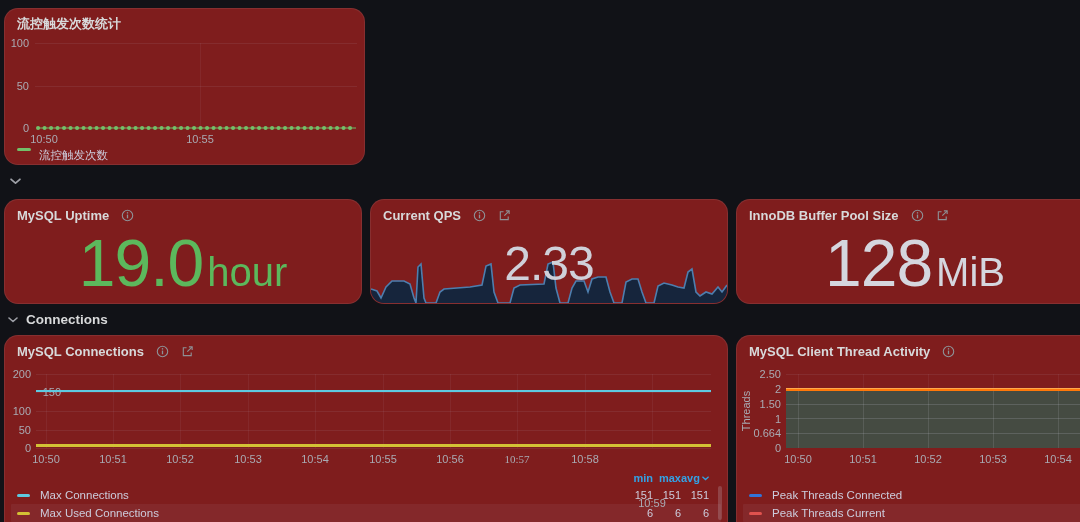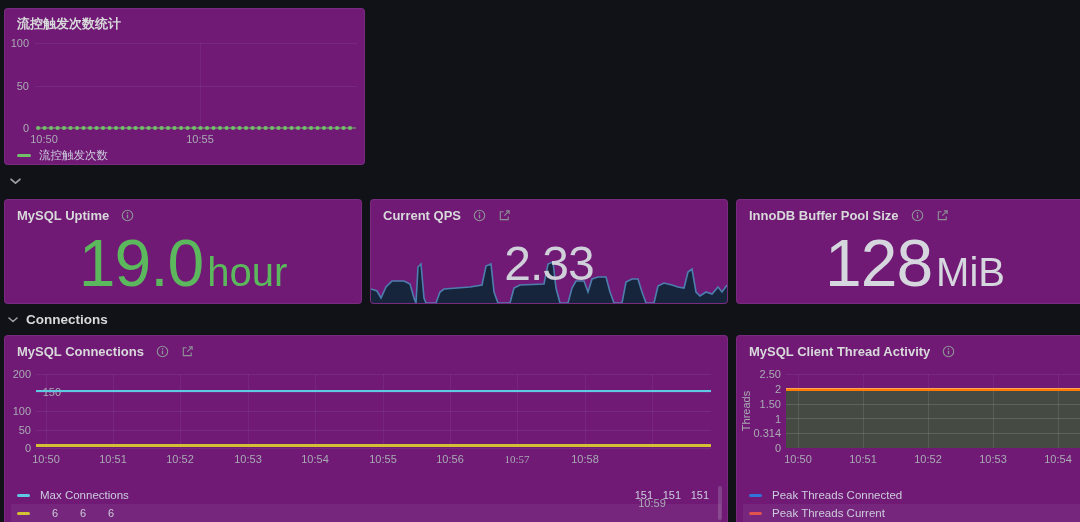--- a/index.html
+++ b/index.html
@@ -10,8 +10,8 @@
     font-family:"Liberation Sans","DejaVu Sans",sans-serif;
   }
   .panel {
-    position:absolute; background:#701a75;
-    border:1px solid rgba(204,204,220,0.10); border-radius:4px;
+    position:absolute; background:#7f1d1d;
+    border:1px solid rgba(204,204,220,0.10); border-radius:14px;
   }
   .phead {
     position:absolute; top:0; left:0; right:0; height:30px;

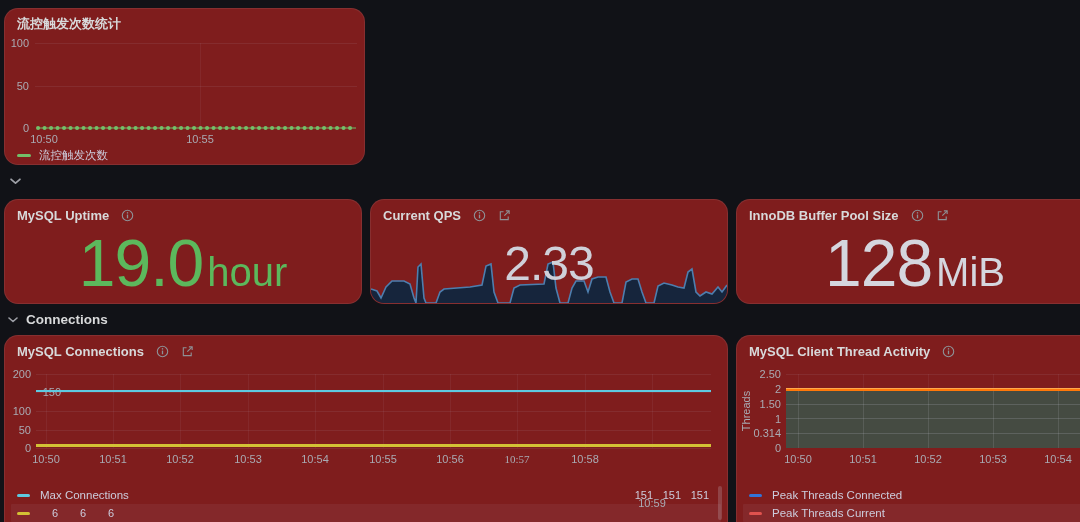--- a/index.html
+++ b/index.html
@@ -64,7 +64,7 @@
   <span class="tick xtick" style="left:39px;top:124px;">10:50</span>
   <span class="tick xtick" style="left:195px;top:124px;">10:55</span>
 
-  <div style="position:absolute;left:12px;top:139px;display:flex;align-items:center;gap:8px;">
+  <div style="position:absolute;left:12px;top:139px;display:flex;gap:8px;">
     <span class="dash" style="background:#73bf69;width:14px;"></span>
     <span style="font-size:11.5px;color:#ccccdc;">流控触发次数</span>
   </div>

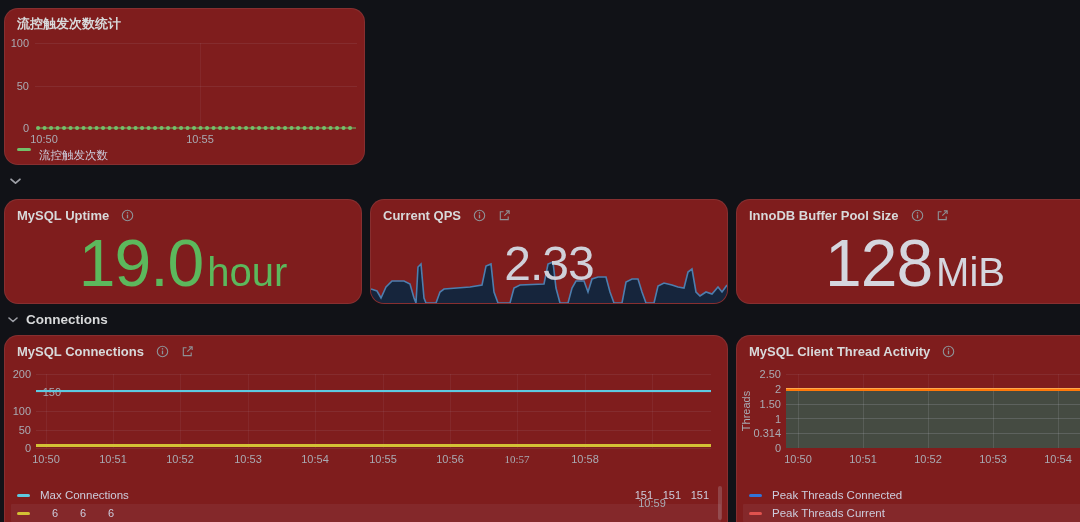--- a/index.html
+++ b/index.html
@@ -242,7 +242,7 @@
   <span class="tick ytickcol" style="left:8px;width:36px;top:47px;">2</span>
   <span class="tick ytickcol" style="left:8px;width:36px;top:62px;">1.50</span>
   <span class="tick ytickcol" style="left:8px;width:36px;top:77px;">1</span>
-  <span class="tick ytickcol" style="left:8px;width:36px;top:91px;">0.314</span>
+  <span class="tick ytickcol" style="left:8px;width:36px;top:91px;">0.664</span>
   <span class="tick ytickcol" style="left:8px;width:36px;top:106px;">0</span>
 
   <div class="hgrid" style="left:49px;right:0;top:38px;"></div>

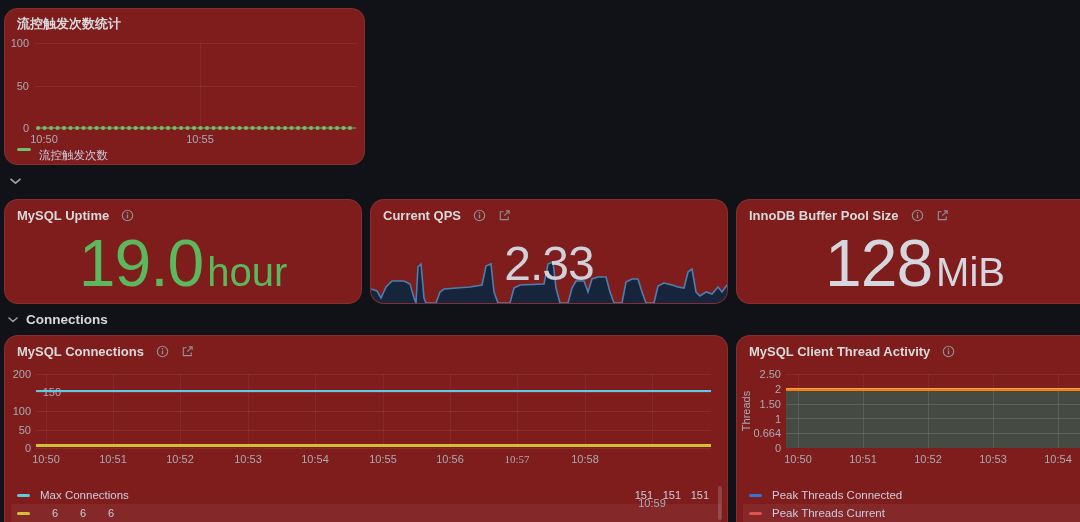--- a/index.html
+++ b/index.html
@@ -207,6 +207,16 @@
   <span class="tick xtick" style="left:580px;top:117px;">10:58</span>
   <span class="tick xtick" style="left:647px;top:117px;margin-top:44px;">10:59</span>
 
+  <div class="lhead" style="top:134px;">
+    <span class="col">min</span>
+    <span class="col">max</span>
+    <span class="col">
+      <span>avg</span>
+      <svg width="8" height="5" viewBox="0 0 10 6">
+          <path d="M1 1l4 3.5L9 1" fill="none" stroke="#33a2e5" stroke-width="1.8" stroke-linecap="round"></path>
+        </svg>
+    </span>
+  </div>
 
   <div class="legendrow" style="top:150px;">
     <span class="dash" style="background:#5ec9e0;"></span>

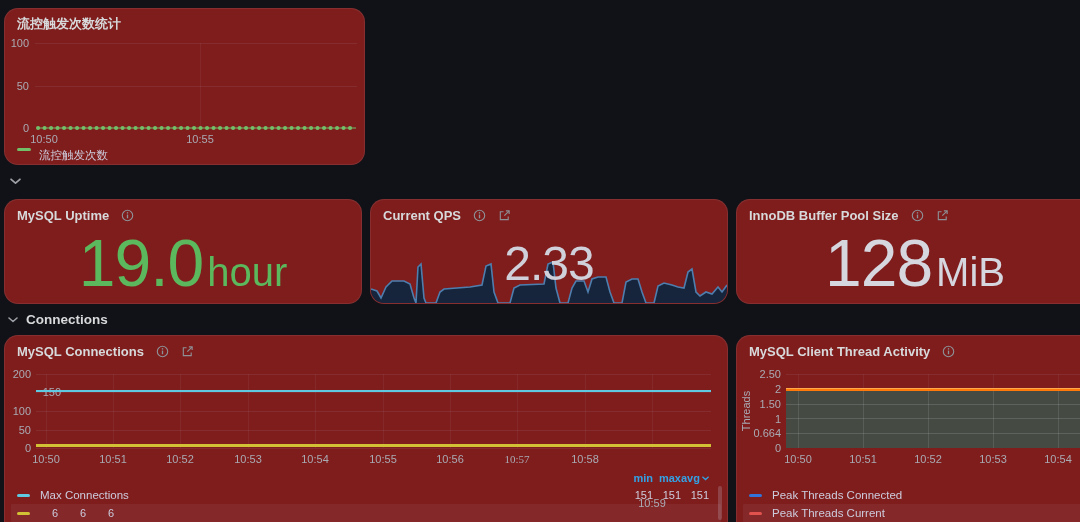--- a/index.html
+++ b/index.html
@@ -227,6 +227,7 @@
   </div>
   <div class="legendrow hl" style="top:168px;">
     <span class="dash" style="background:#d3c135;"></span>
+    <span class="lbl">Max Used Connections</span>
     <span class="col">6</span>
     <span class="col">6</span>
     <span class="col">6</span>

